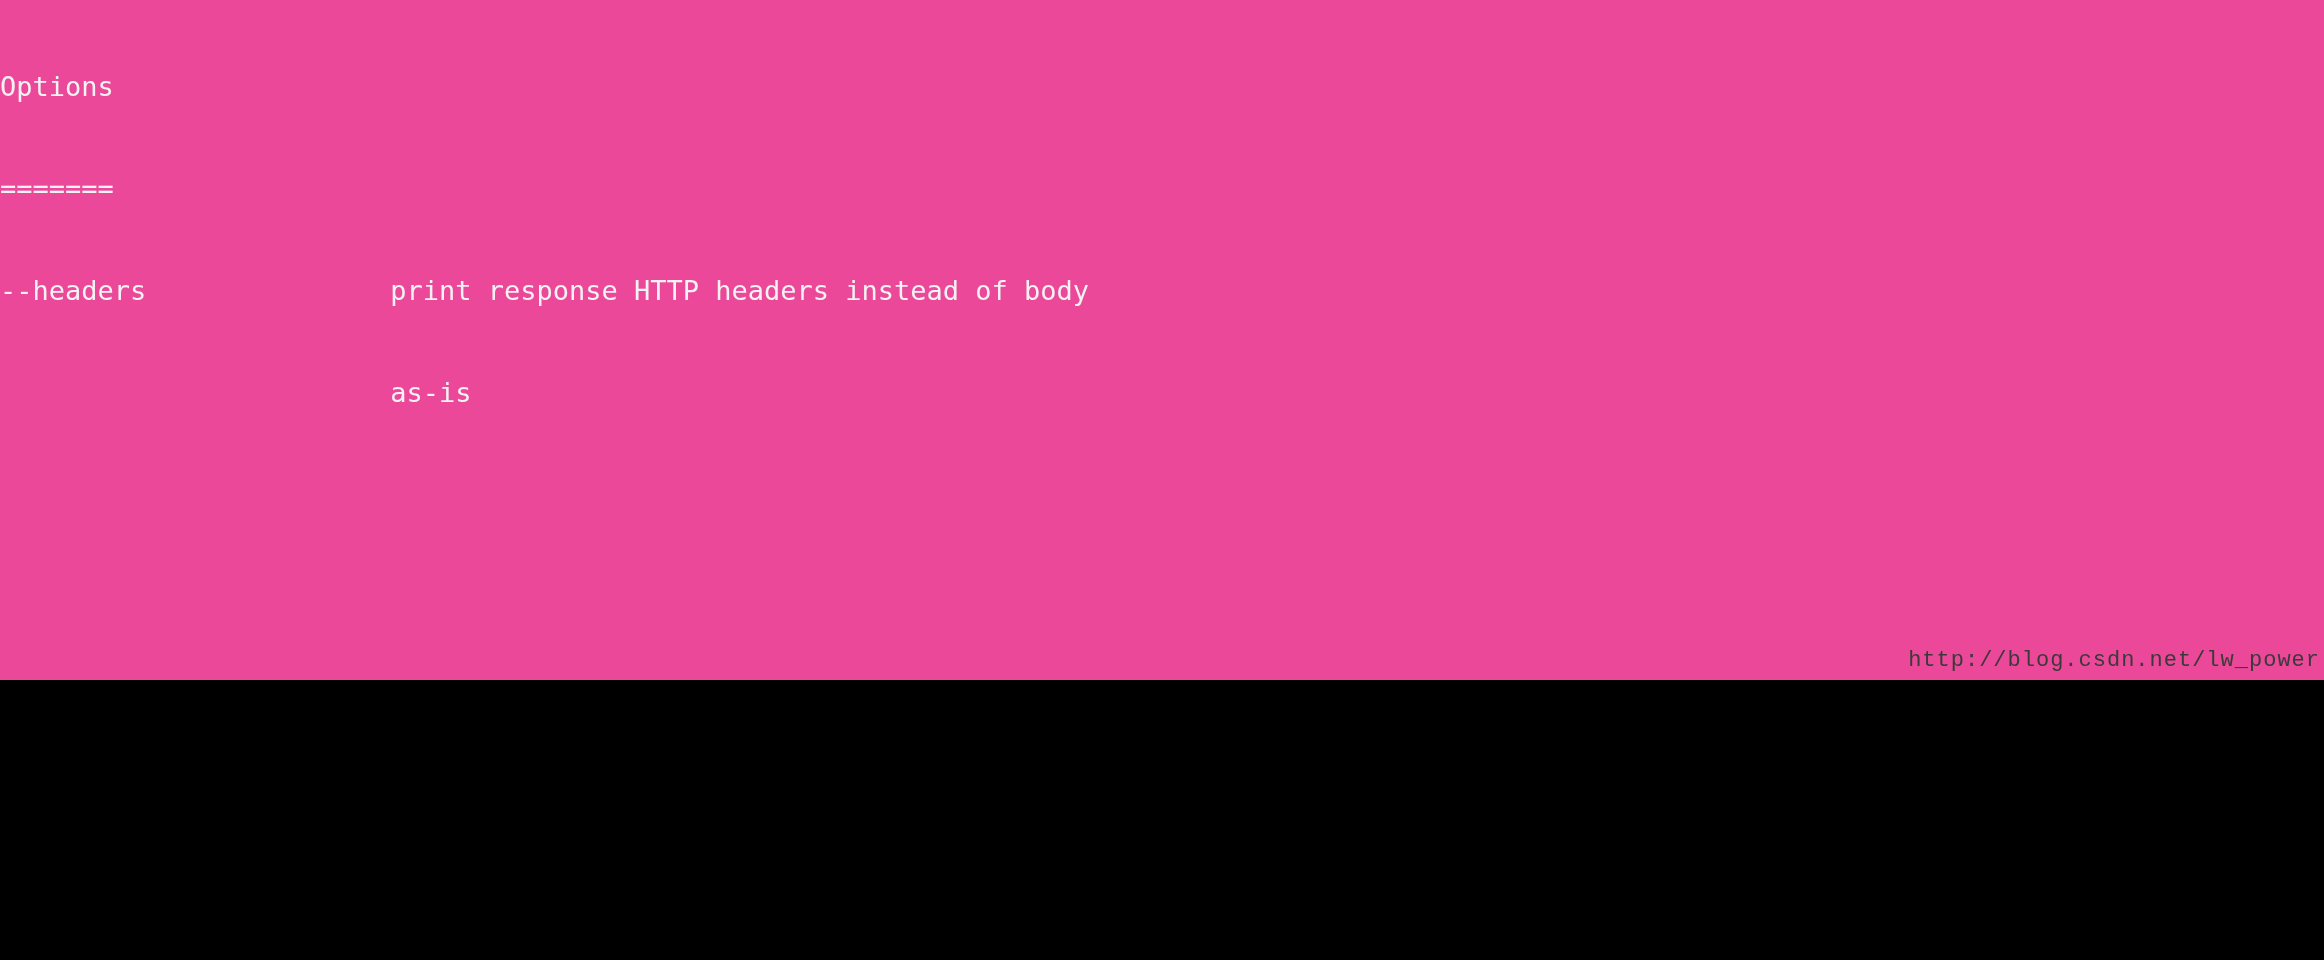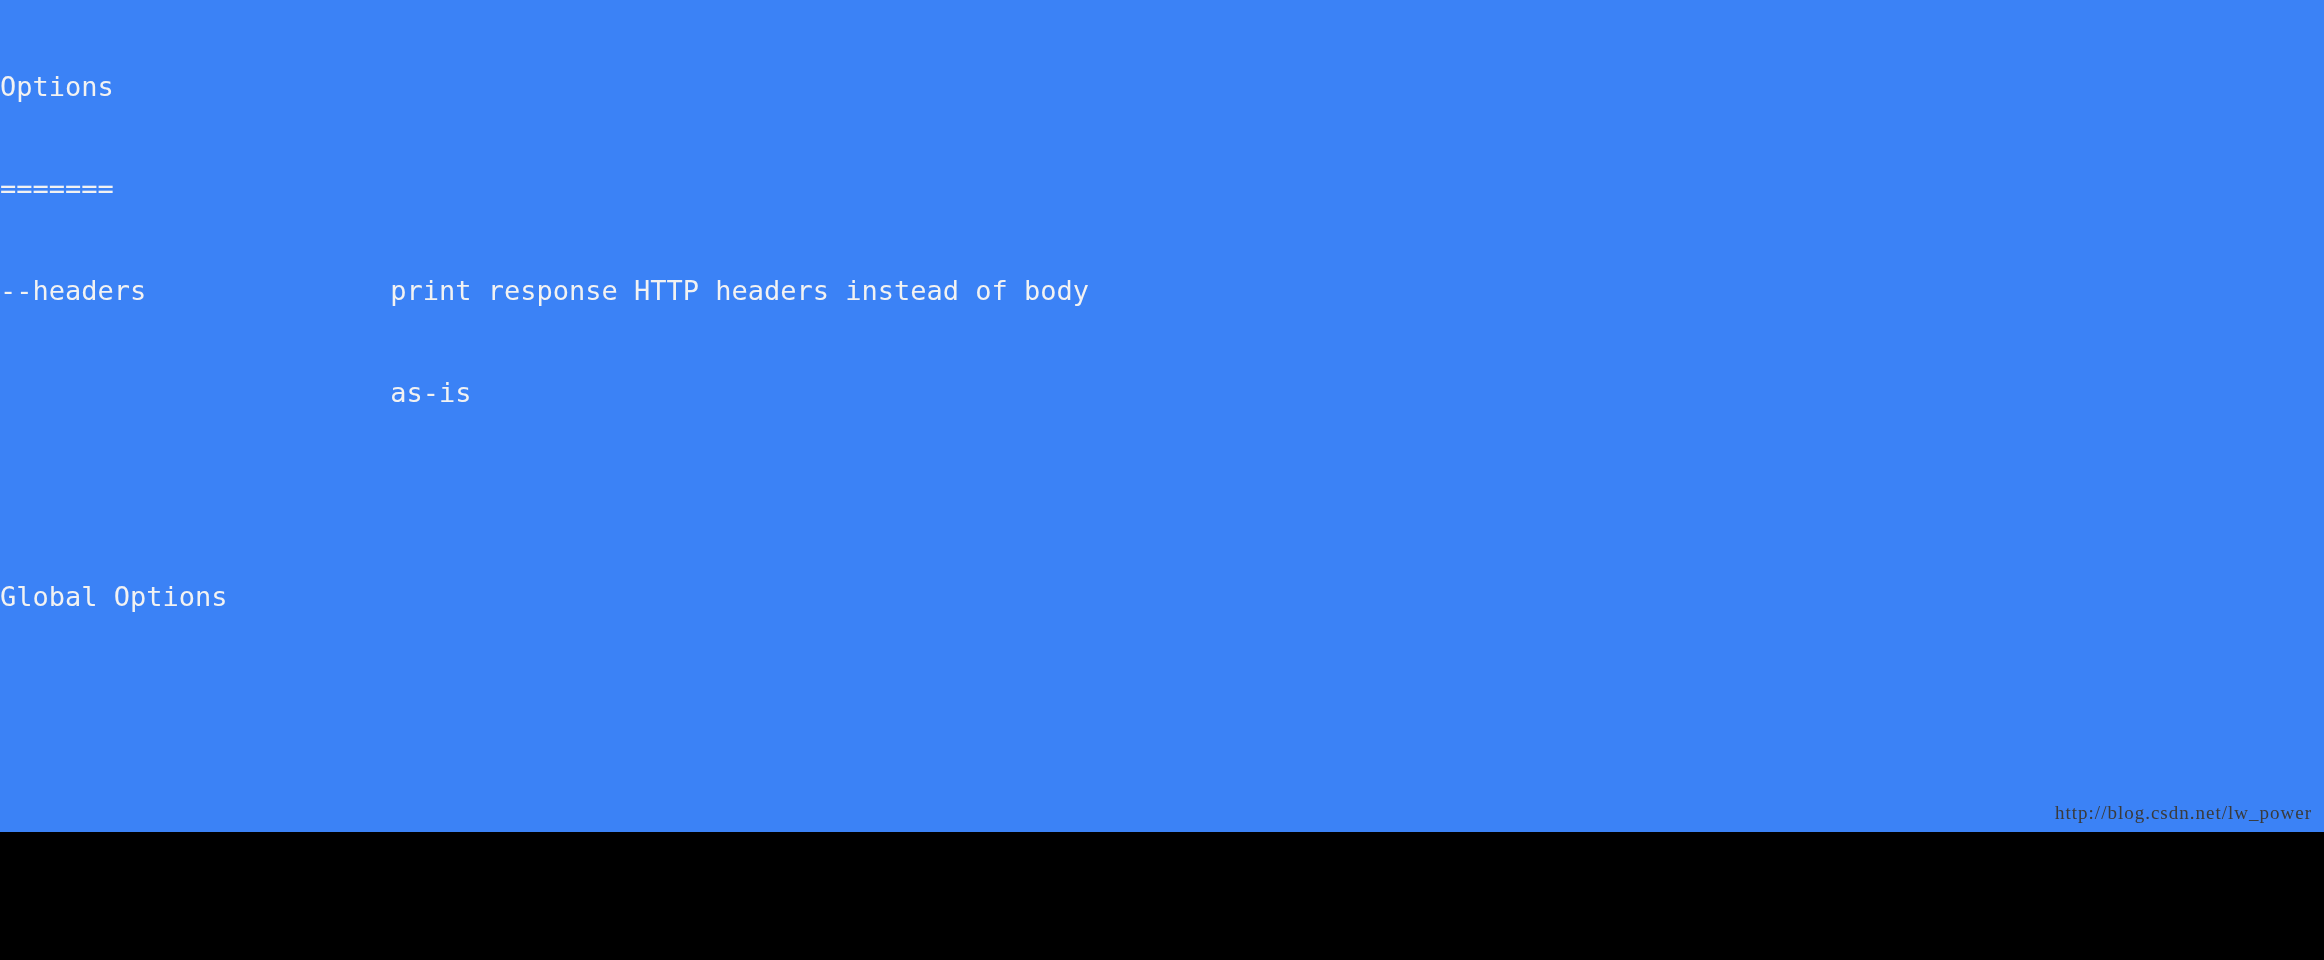--- a/index.html
+++ b/index.html
@@ -21,8 +21,8 @@
     left: 0;
     top: 0;
     width: 2324px;
-    height: 832px;
-    background: #3b82f6;
+    height: 680px;
+    background: #ec4899;
     color: #ffffff;
     padding: 8px;
     box-sizing: border-box;

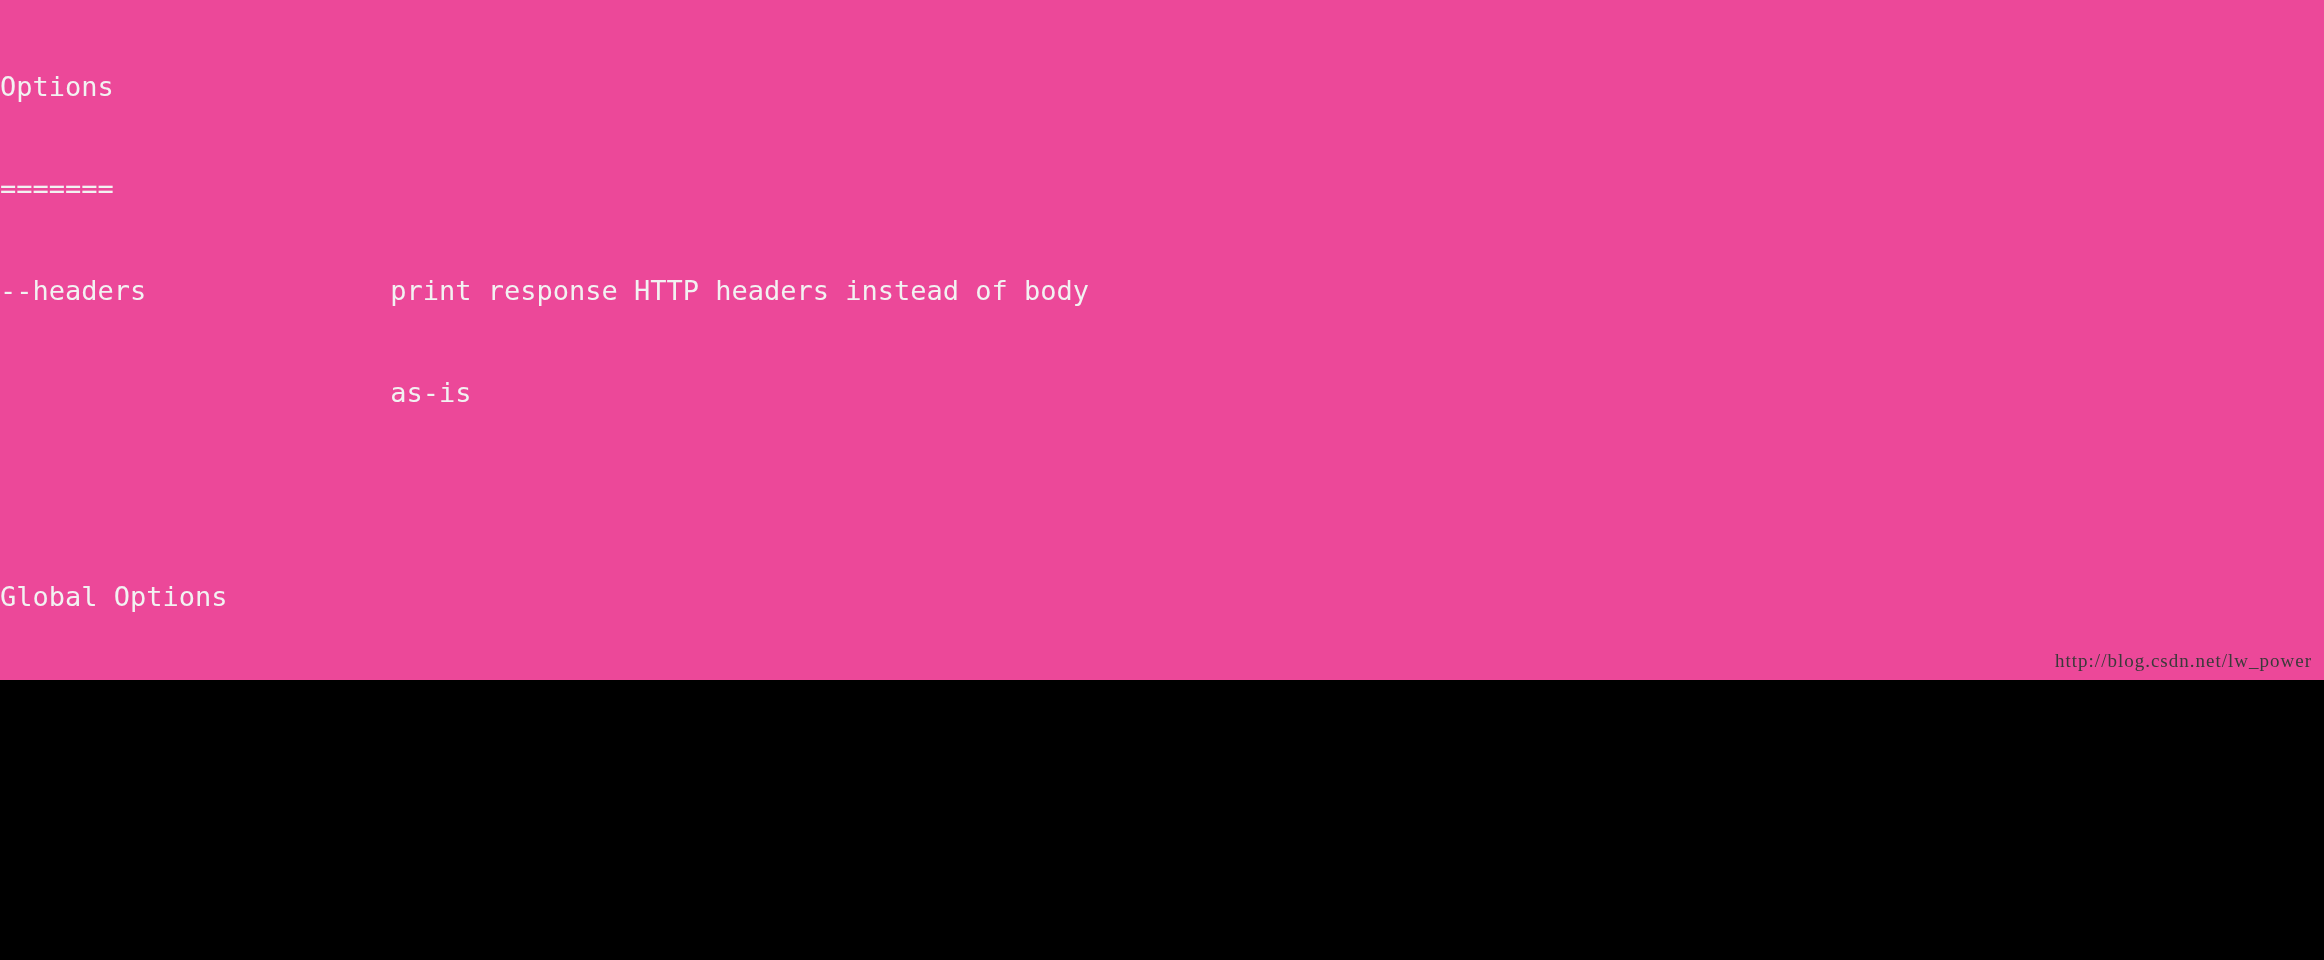--- a/index.html
+++ b/index.html
@@ -78,7 +78,6 @@
     <span class="term-line">--headers               print response HTTP headers instead of body</span>
     <span class="term-line">                        as-is</span>
     <span class="term-line blank"></span>
-    <span class="term-line">Global Options</span>
     
     
     

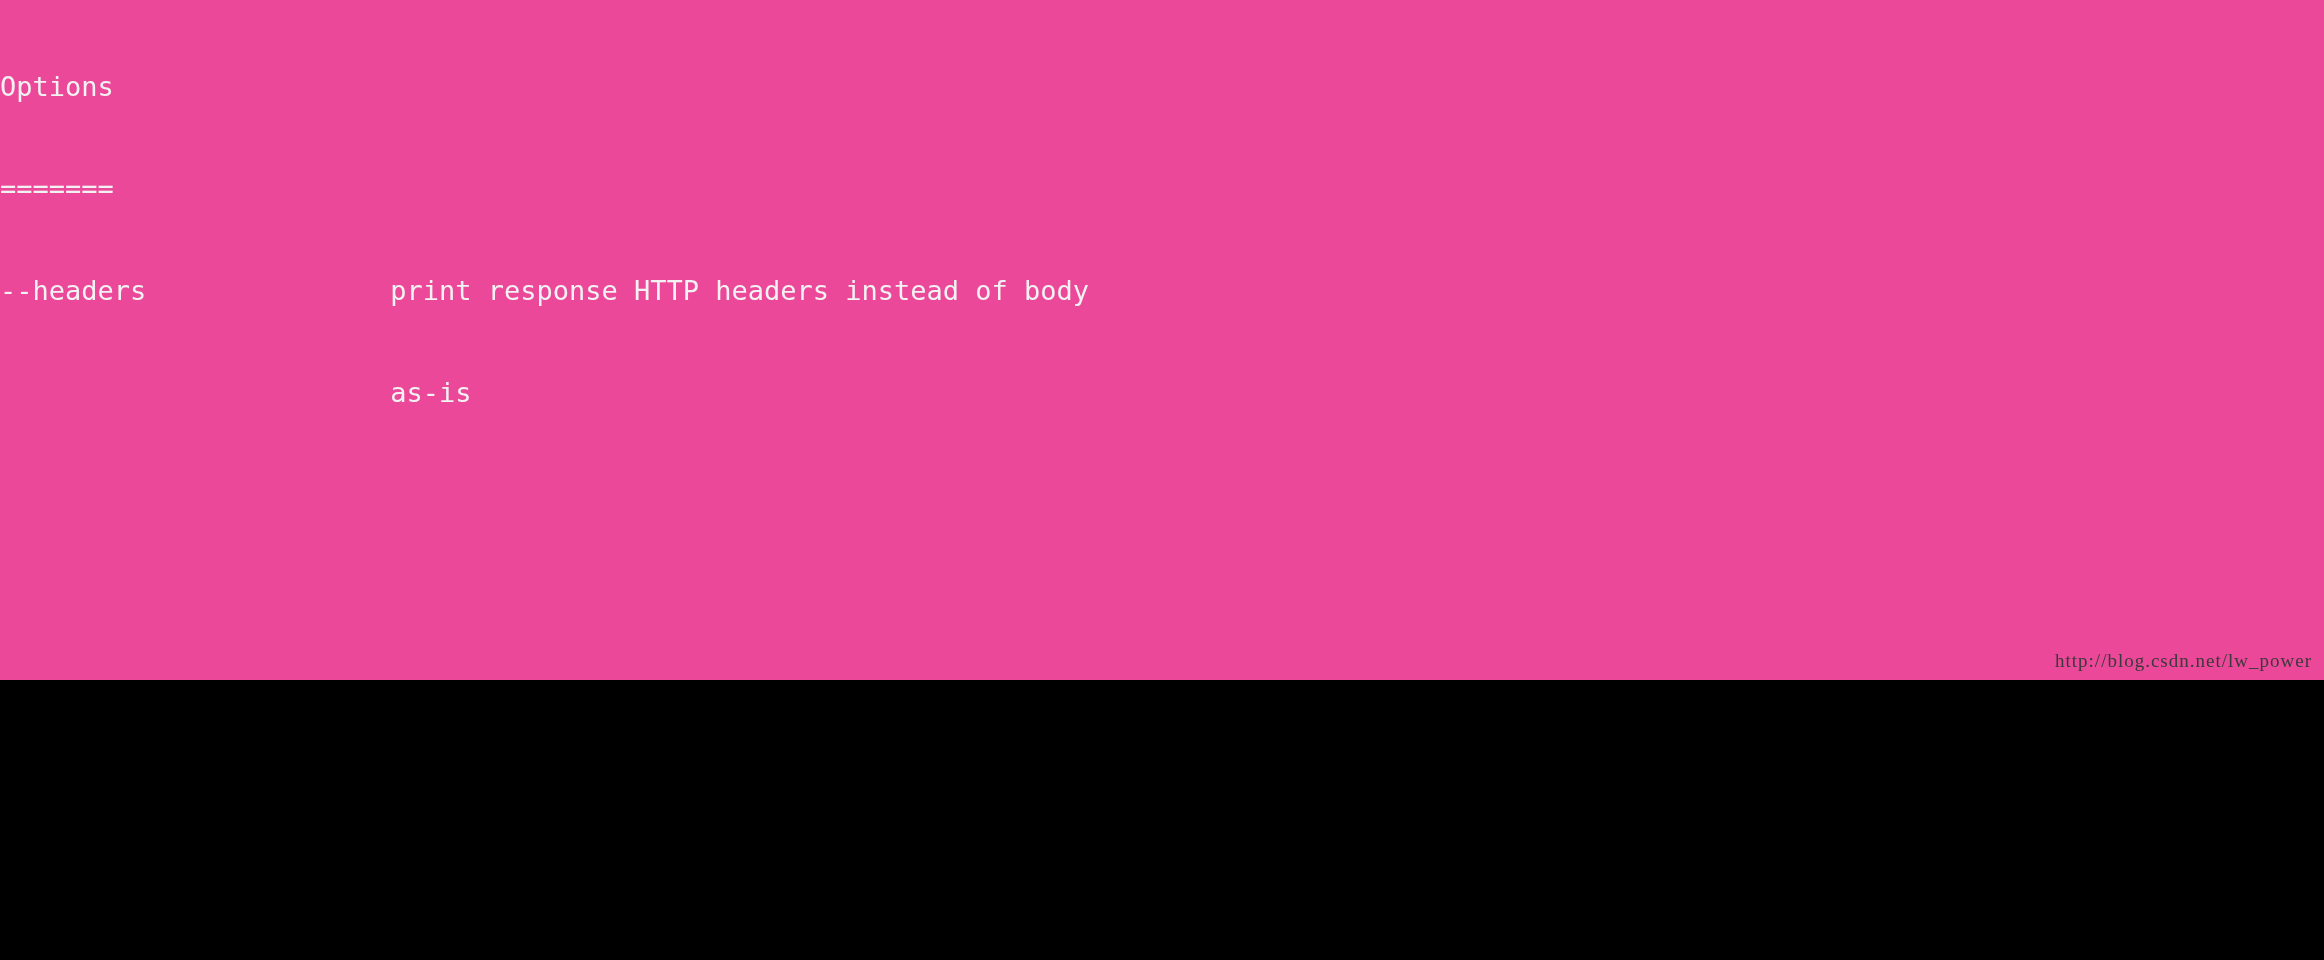--- a/index.html
+++ b/index.html
@@ -58,10 +58,10 @@
 
   .watermark {
     position: absolute;
-    right: 12px;
+    right: 4px;
     bottom: 8px;
-    font-family: Liberation Serif, serif;
-    font-size: 19px;
+    font-family: Liberation Mono, monospace;
+    font-size: 22px;
     line-height: 22px;
     color: #3a3a3a;
     letter-spacing: 1px;

